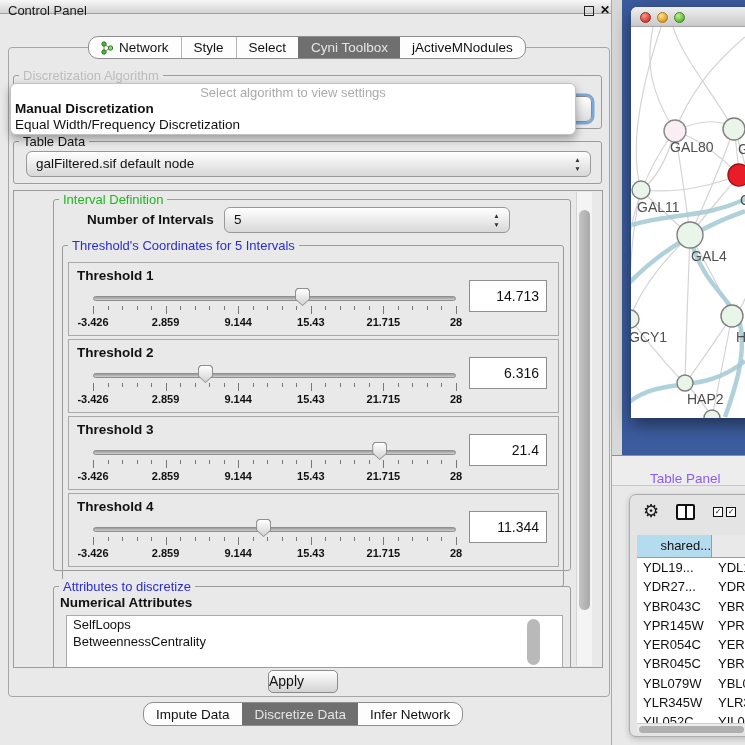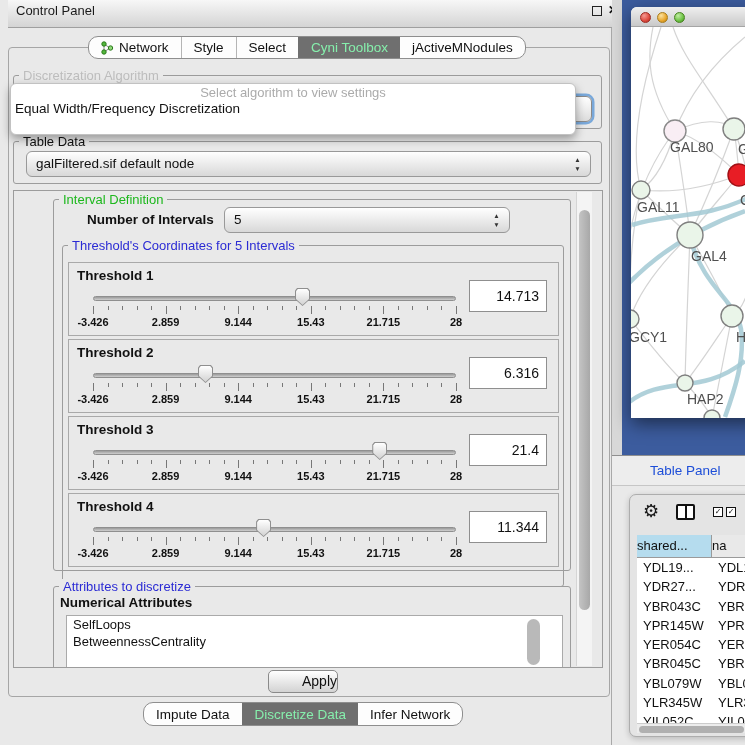--- a/index.html
+++ b/index.html
@@ -12,7 +12,7 @@
 
   
   #cp{position:absolute;left:0;top:0;width:612px;height:745px;background:var(--bg);border-right:1px solid #a9a9a9;}
-  #cp-titlebar{position:absolute;left:8px;top:0;width:100%;height:28px;background:linear-gradient(#f7f7f7,#d4d4d4);border-bottom:1px solid #9f9f9f;padding-left:25px;}
+  #cp-titlebar{position:absolute;left:0;top:0;width:100%;height:14px;background:linear-gradient(#f7f7f7,#d4d4d4);border-bottom:1px solid #9f9f9f;padding-left:25px;}
   #cp-title{position:absolute;left:8px;top:0;line-height:21px;font-size:13px;color:#1a1a1a;}
   #float-btn{position:absolute;left:584px;top:6px;width:10px;height:10px;border:1.5px solid #222;background:transparent;}
   #close-btn{position:absolute;left:599px;top:3px;width:12px;height:15px;font-weight:bold;font-size:12px;color:#111;line-height:15px;text-align:center;}

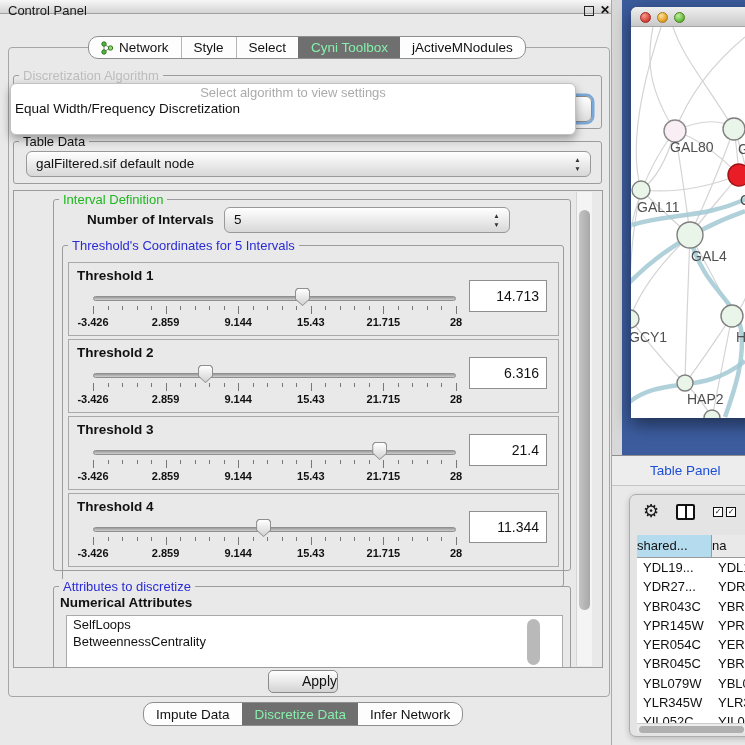--- a/index.html
+++ b/index.html
@@ -22,7 +22,7 @@
   #bottom-tabs{left:143px;top:702px;height:24px;}
   .seg{display:flex;align-items:center;gap:5px;padding:0 12px;font-size:13.5px;color:#111;border-left:1px solid #b5b5b5;white-space:nowrap;}
   .seg:first-child{border-left:none;}
-  .seg.sel{background:var(--seltab);color:#86efac;border-left-color:var(--seltab);}
+  .seg.sel{background:var(--seltab);color:#e5e5e5;border-left-color:var(--seltab);}
   .seg.sel + .seg{border-left:none;}
 
   #cp-frame{position:absolute;left:8px;top:47px;width:602px;height:650px;border:1px solid #a6a6a6;border-radius:4px;z-index:1;}

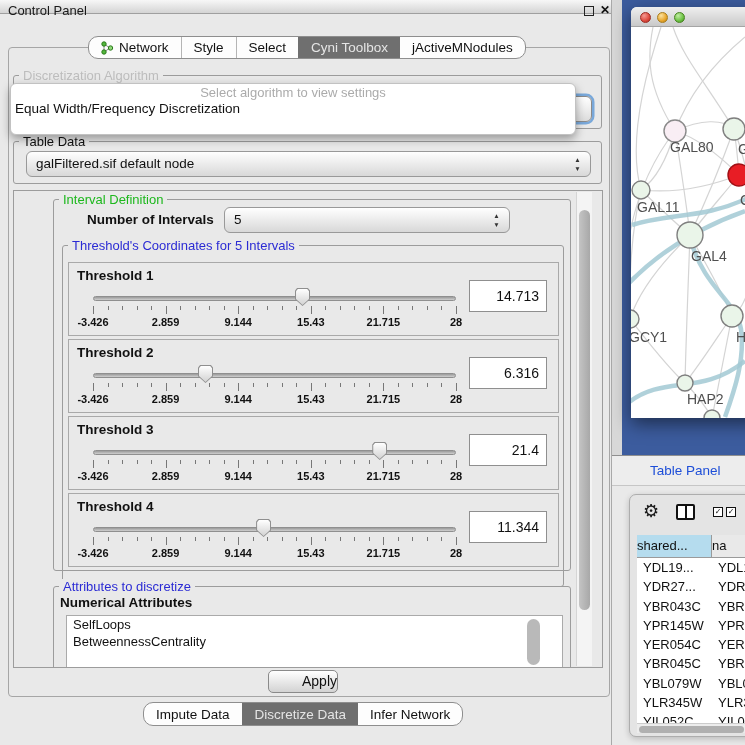--- a/index.html
+++ b/index.html
@@ -159,6 +159,7 @@
 
     <div id="algo-popup">
       <div id="popup-prompt">Select algorithm to view settings</div>
+      <div class="popup-item bold">Manual Discretization</div>
       <div class="popup-item">Equal Width/Frequency Discretization</div>
     </div>
 

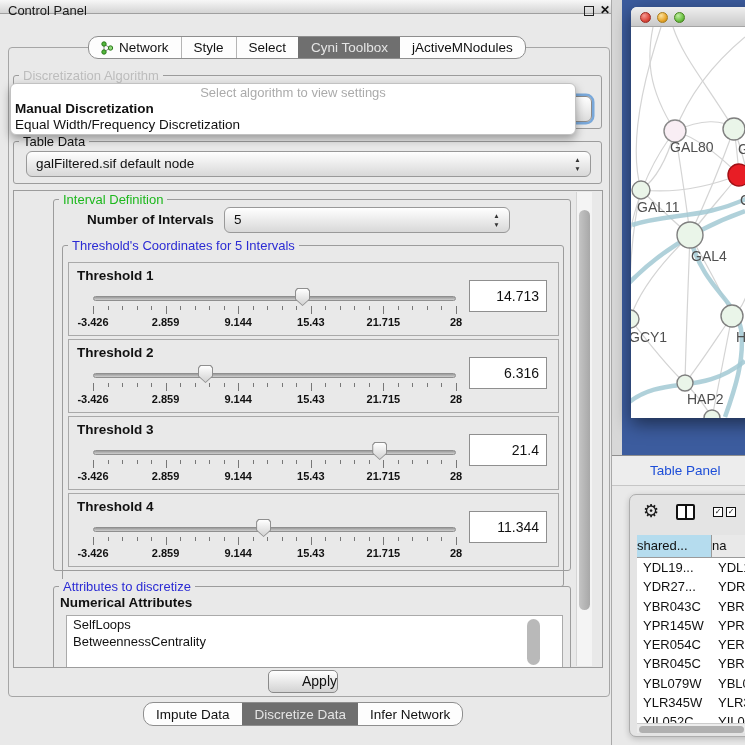--- a/index.html
+++ b/index.html
@@ -90,7 +90,7 @@
   #net-canvas{position:absolute;left:0;top:20px;width:126px;height:391px;overflow:hidden;}
 
   #tablepanel-bar{position:absolute;left:0;top:455px;width:133px;height:31px;background:#ededed;border-top:1px solid #8f8f8f;border-bottom:1px solid #c6c6c6;}
-  #tablepanel-title{position:absolute;left:38px;top:0;line-height:30px;font-size:13.5px;color:#1d4ed8;}
+  #tablepanel-title{position:absolute;left:38px;top:8px;line-height:30px;font-size:13.5px;color:#8b5cf6;}
   #right-bg{position:absolute;left:0;top:486px;width:133px;height:259px;background:var(--bg);}
 
   #table-window{position:absolute;left:17px;top:494px;width:130px;height:243px;background:#e4e4e4;border:1px solid #adadad;border-radius:7px;box-shadow:0 2px 6px rgba(0,0,0,.2);overflow:hidden;}

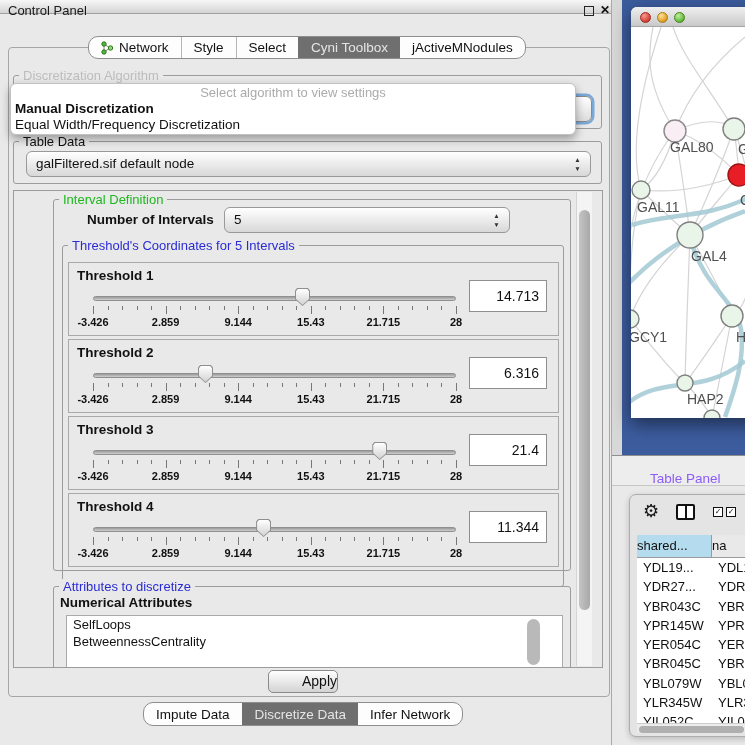--- a/index.html
+++ b/index.html
@@ -101,7 +101,7 @@
   #cb1{left:83px;} #cb2{left:96px;}
   #tw-table{position:absolute;left:7px;top:40px;width:140px;background:#fff;}
   #tbl-head{display:flex;height:23px;}
-  .th{border-bottom:1px solid #9a9a9a;border-right:1px solid #9a9a9a;background:#e9e9e9;text-align:left;line-height:22px;font-size:13px;overflow:hidden;white-space:nowrap;}
+  .th{border-bottom:1px solid #9a9a9a;border-right:1px solid #9a9a9a;background:#e9e9e9;text-align:right;line-height:22px;font-size:13px;overflow:hidden;white-space:nowrap;}
   .th.sel{background:var(--selcol);}
   .th.c1{width:75px;} .th.c2{flex:1;}
   .tr{display:flex;height:19.3px;}

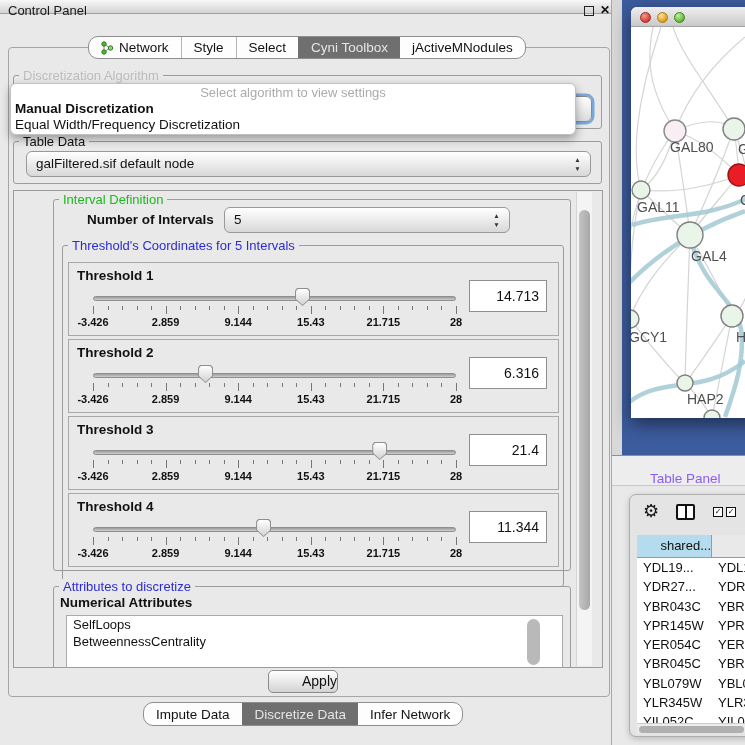--- a/index.html
+++ b/index.html
@@ -75,7 +75,7 @@
   .attr-item{height:17px;line-height:17px;padding-left:6px;font-size:13px;}
   #attr-scroll{position:absolute;left:460px;top:3px;width:13px;height:46px;background:#b9b9b9;border-radius:7px;}
 
-  #apply-btn{position:absolute;left:268px;top:670px;width:70px;height:23px;background:linear-gradient(#ffffff,#d3d3d3);border:1px solid #8a8a8a;border-radius:5px;text-align:right;line-height:21px;font-size:14px;z-index:3;}
+  #apply-btn{position:absolute;left:268px;top:670px;width:70px;height:23px;background:linear-gradient(#ffffff,#d3d3d3);border:1px solid #8a8a8a;border-radius:5px;text-align:left;line-height:21px;font-size:14px;z-index:3;}
 
   
   #right{position:absolute;left:612px;top:0;width:133px;height:745px;}

